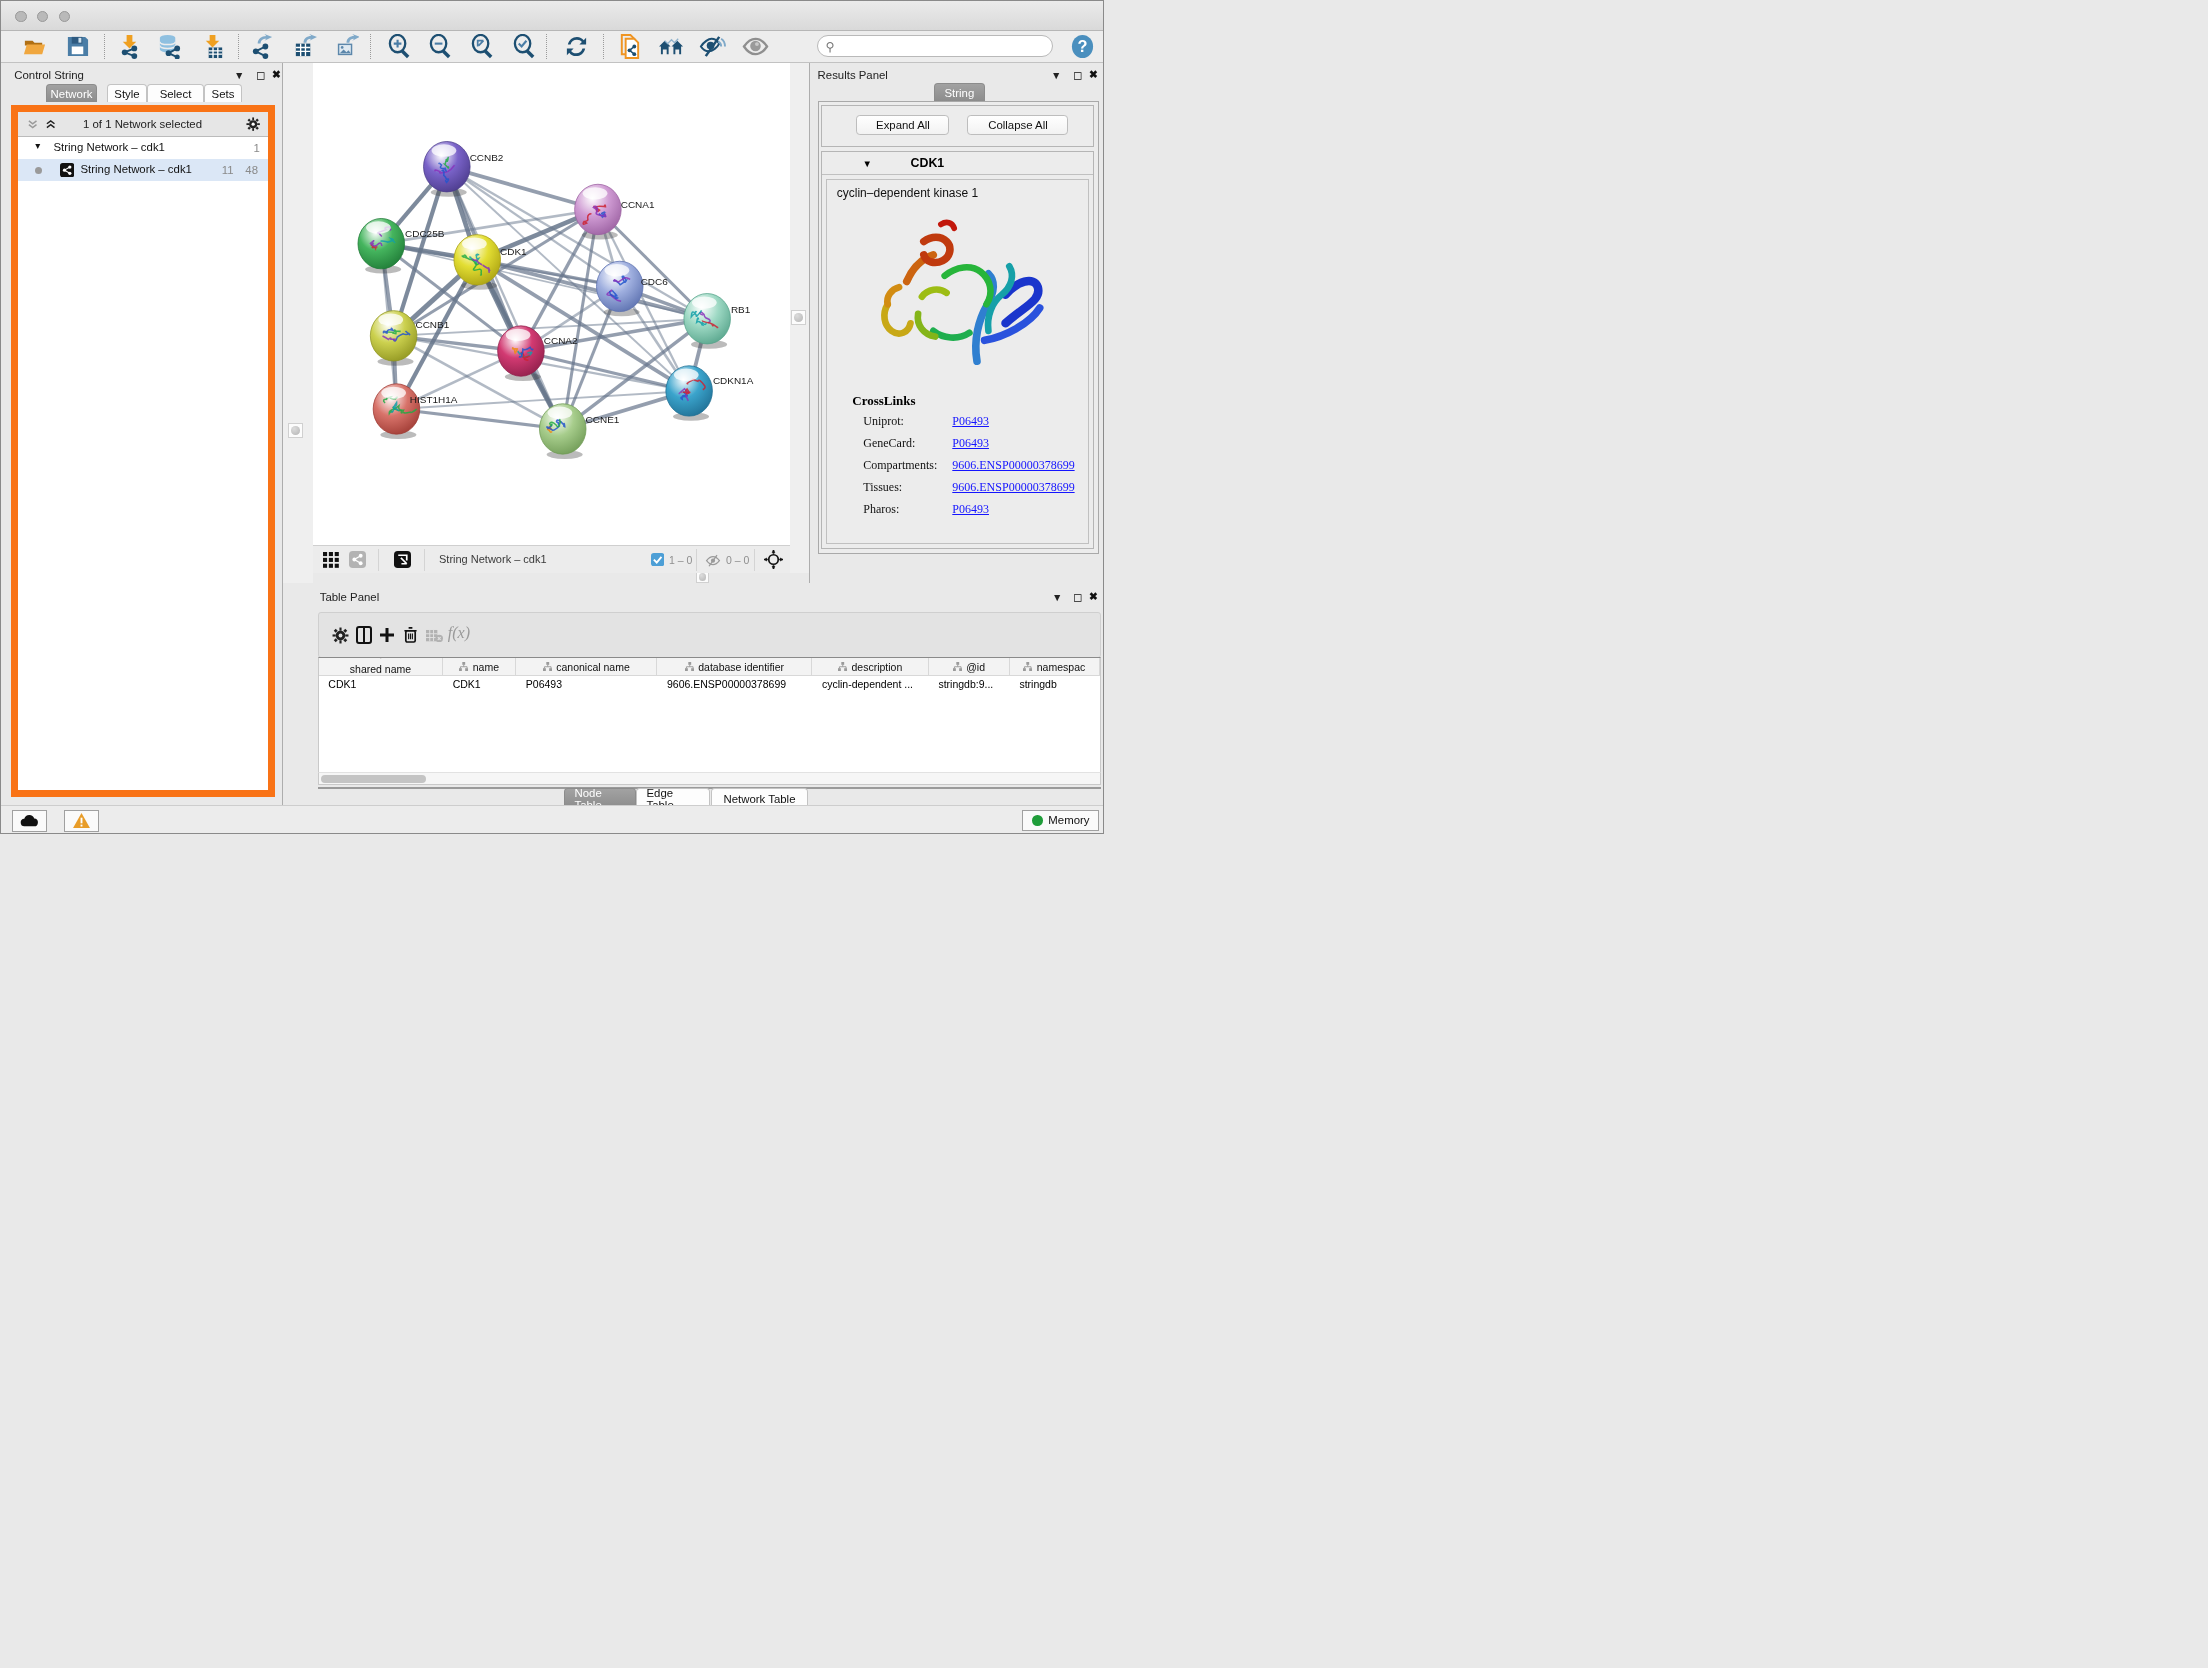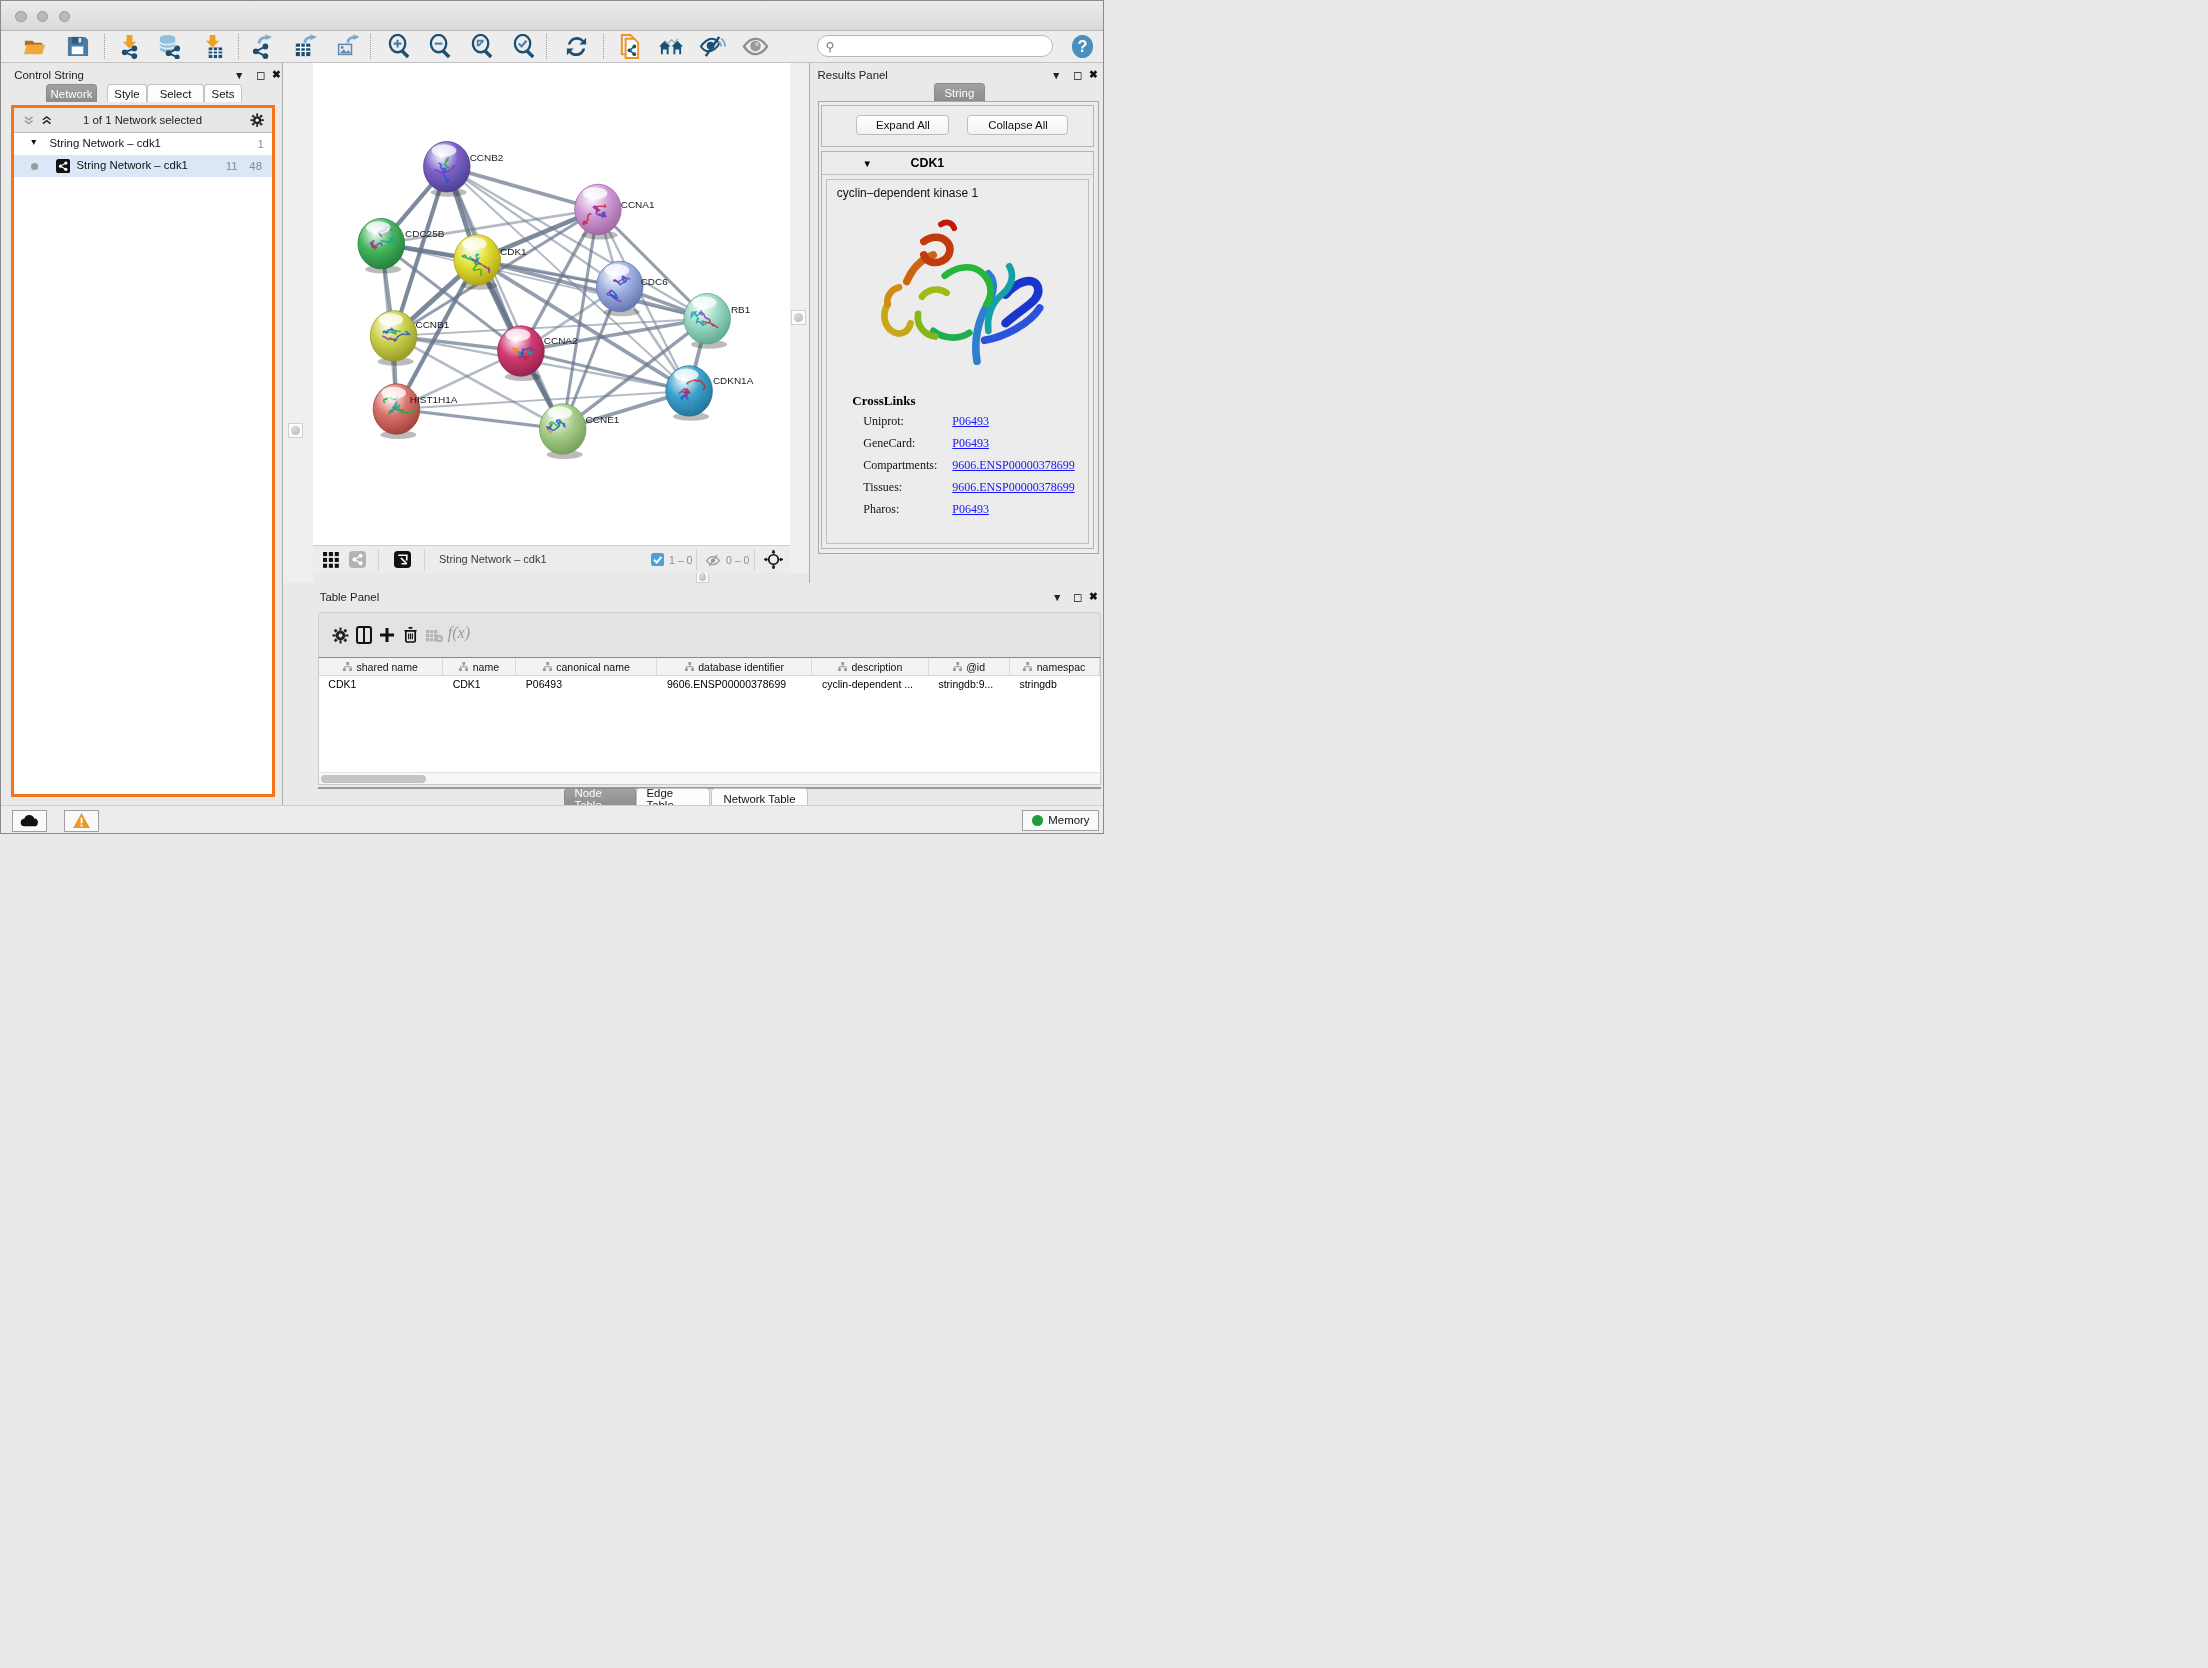--- a/index.html
+++ b/index.html
@@ -40,7 +40,7 @@
   .control-panel { position:absolute; left:0; top:62px; width:282px; height:742px;
     background:#e9e9e9; border-right:1px solid #adadad; }
   .cp-box { position:absolute; left:9.5px; top:42px; width:264px; height:692px;
-    border:3px solid #f97316; background:#fff;text-decoration:underline; }
+    border:7px solid #f97316; background:#fff;text-decoration:underline; }
   .cp-head { height:25px; background:#e6e6e6; border-bottom:1px solid #bbb; position:relative; }
   .cp-head .status { position:absolute; width:100%; text-align:center; top:5.7px; font-size:11.4px; color:#222; }
   .net-row { position:relative; height:22px; font-size:11.4px; color:#111; display:flex; align-items:center; }

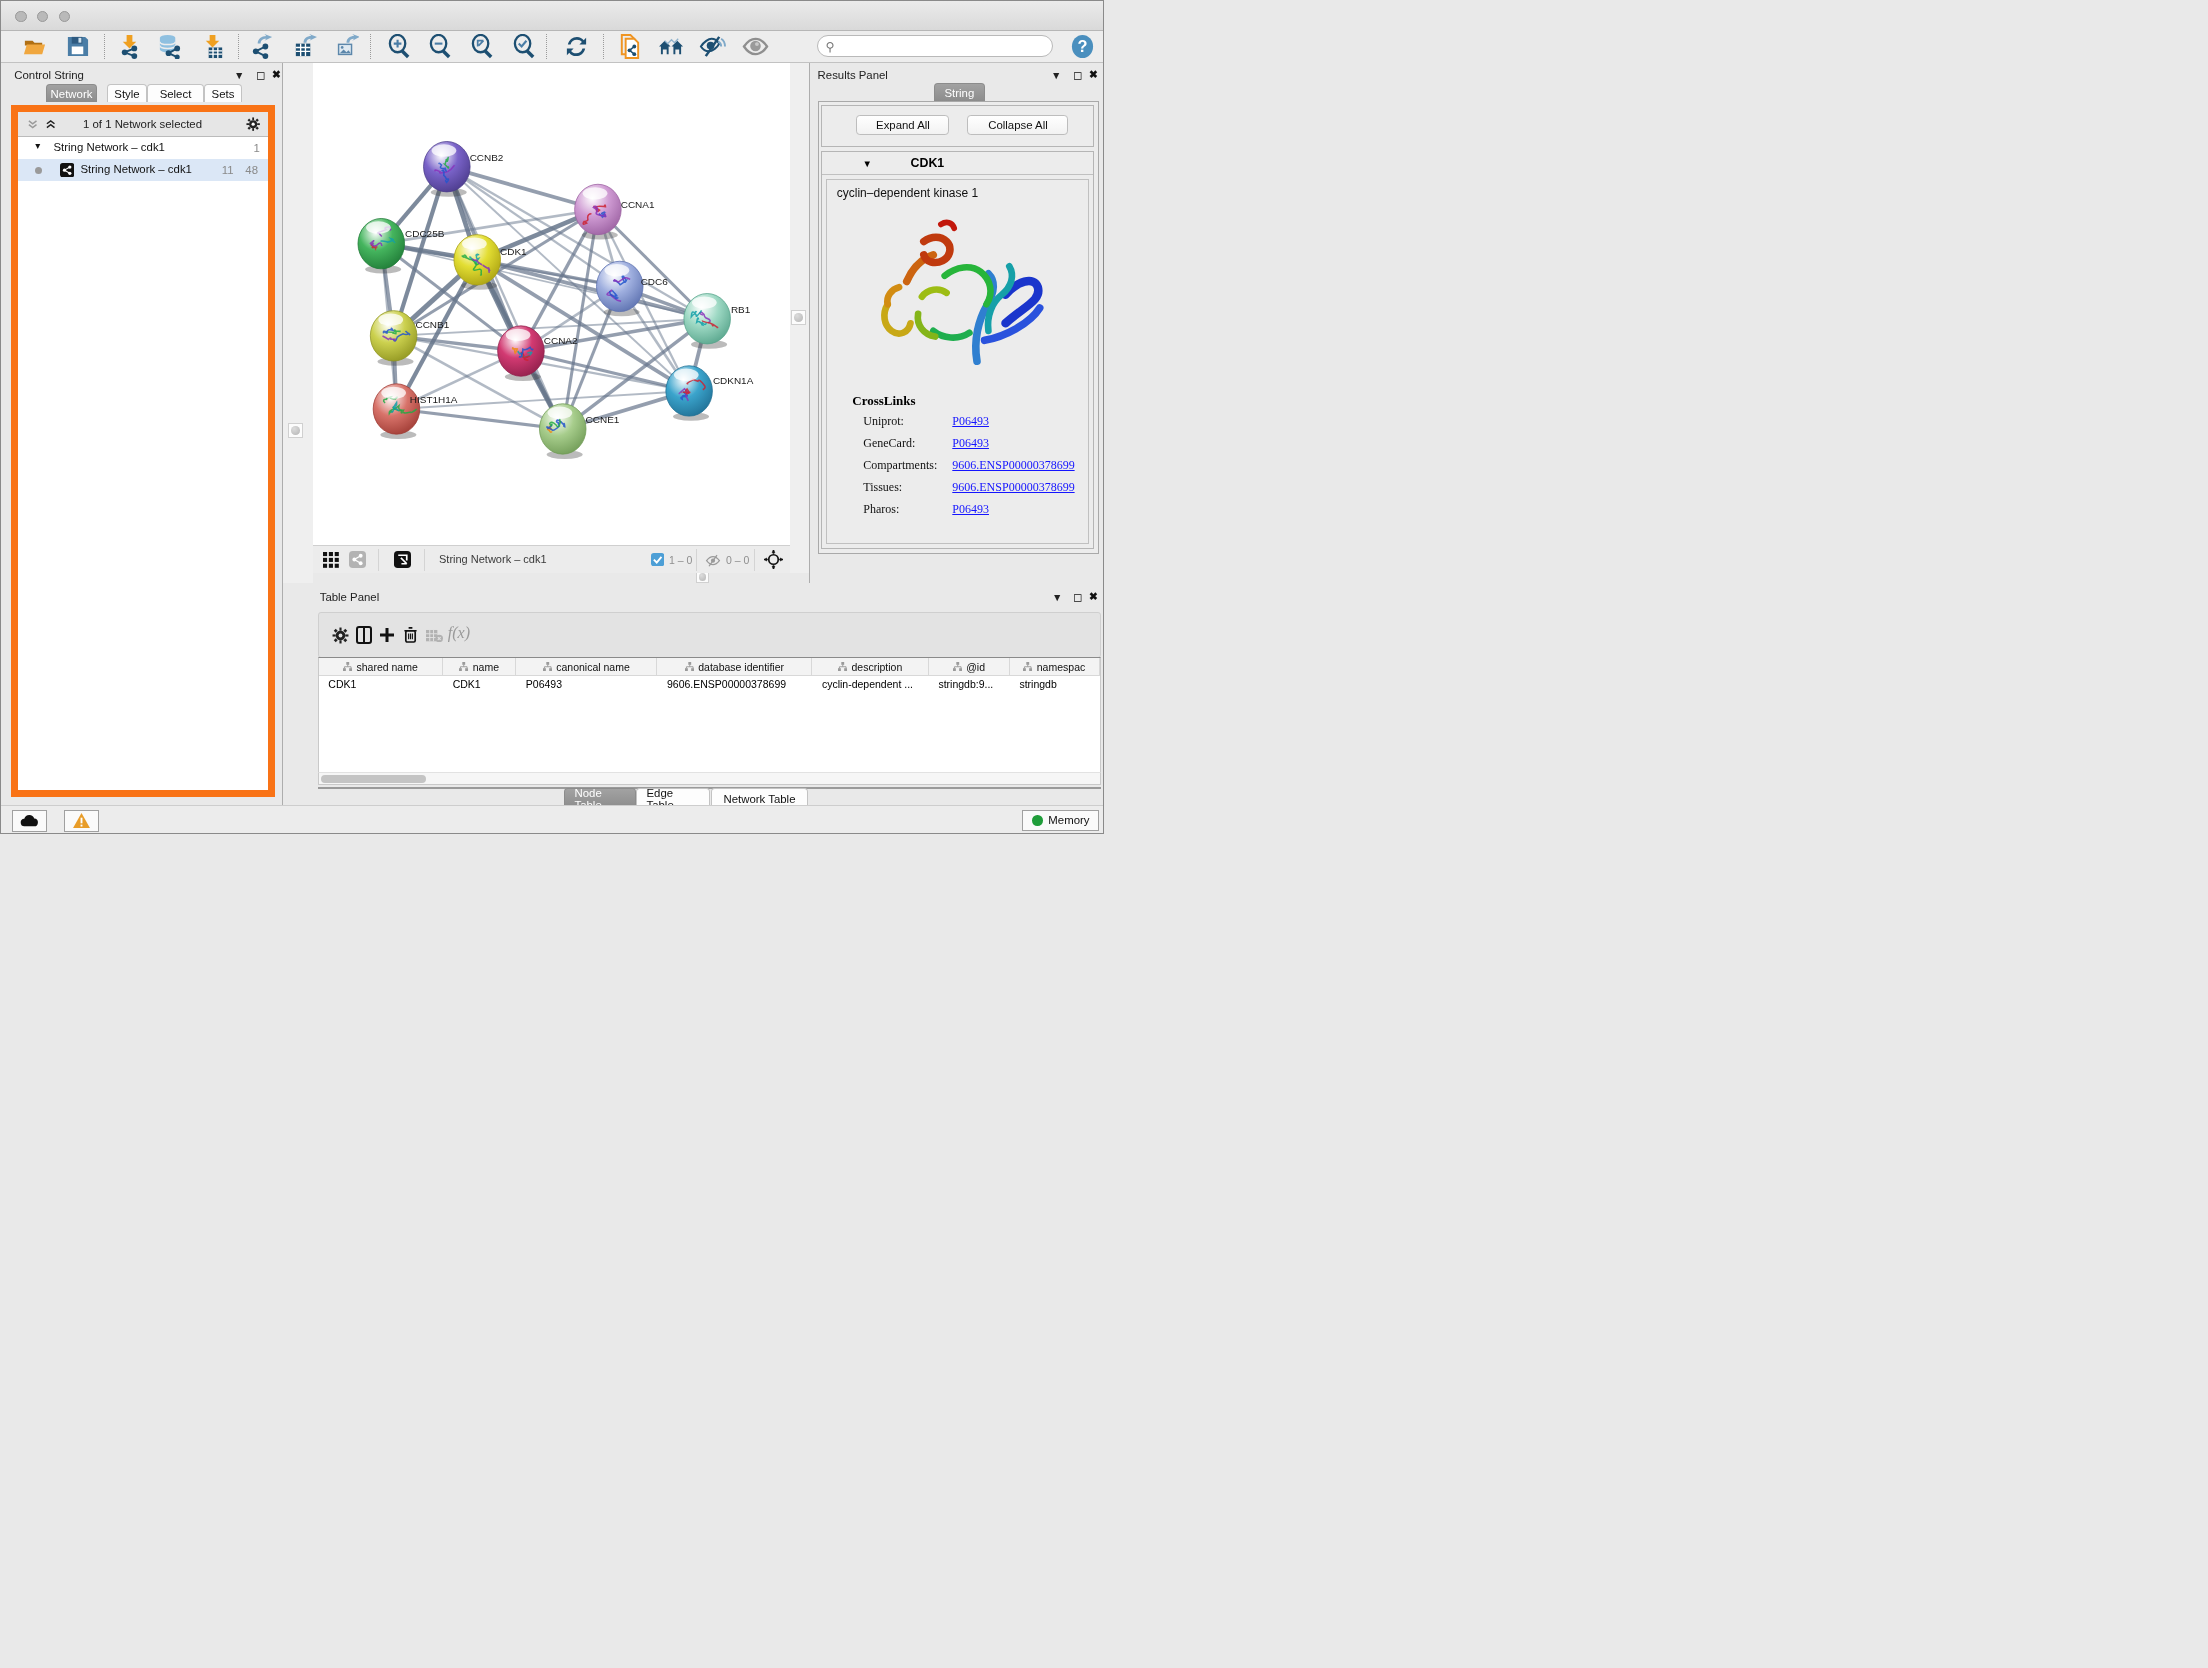--- a/index.html
+++ b/index.html
@@ -742,7 +742,7 @@
 
   <div class="tp-table">
     <div class="th-row" id="th-row">
-        <div class="th" style="width: 126px;">
+        <div class="th" style="width: 126px; flex-direction: column;">
           <svg width="9.5" height="9.5" viewBox="0 0 10 10">
             <g fill="#9a9a9a">
               <rect x="3.5" y="0" width="3" height="3"></rect>

